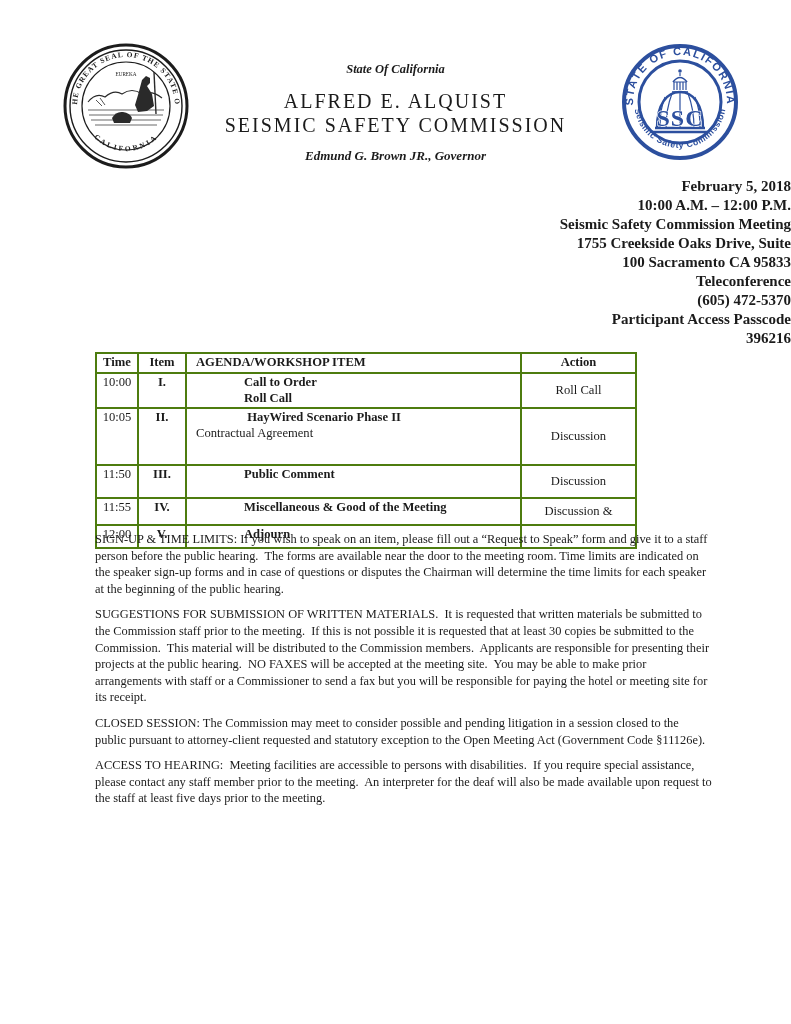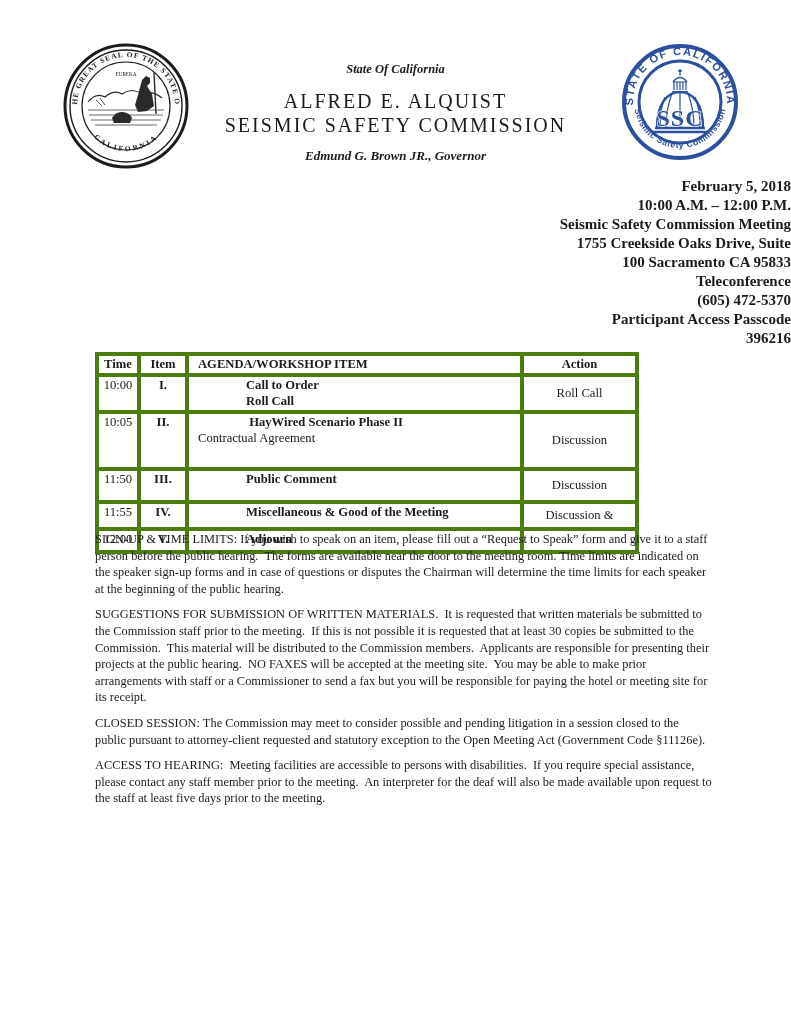--- a/index.html
+++ b/index.html
@@ -31,7 +31,7 @@
     font-size:12.6px;
   }
   .agenda-table td,.agenda-table th{
-    border:4px solid #4d7c0f;
+    border:2px solid #4d7c0f;
     padding:1px 0;
     vertical-align:top;
     overflow:hidden;

